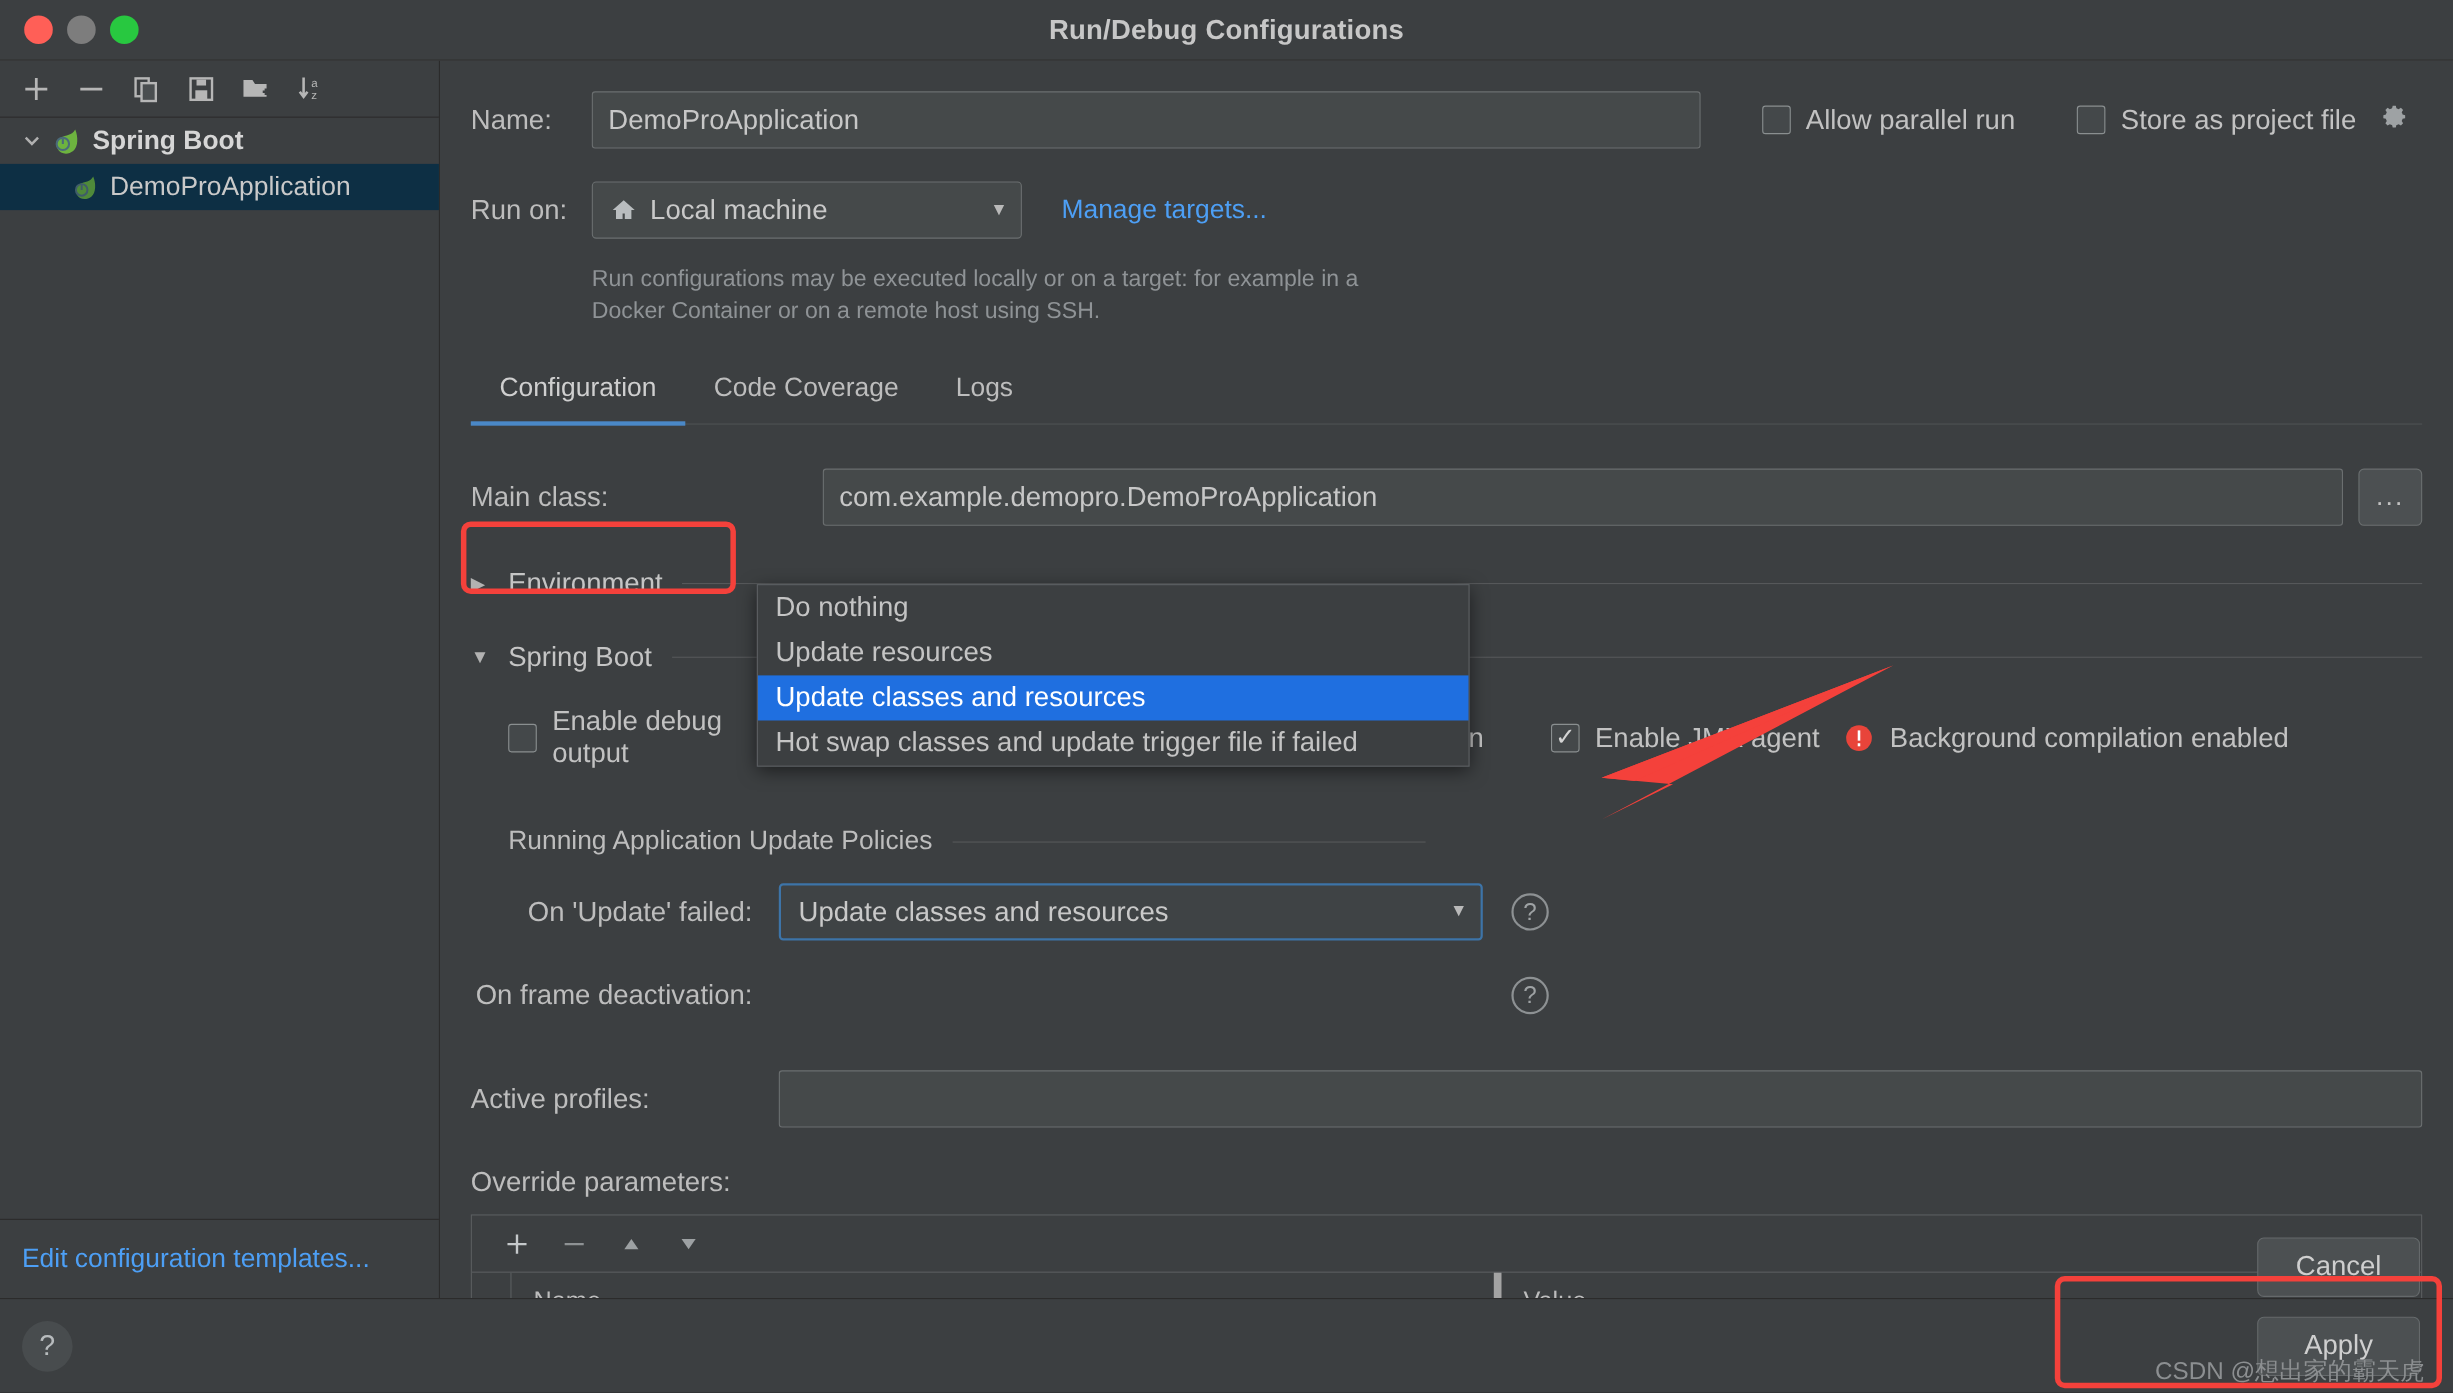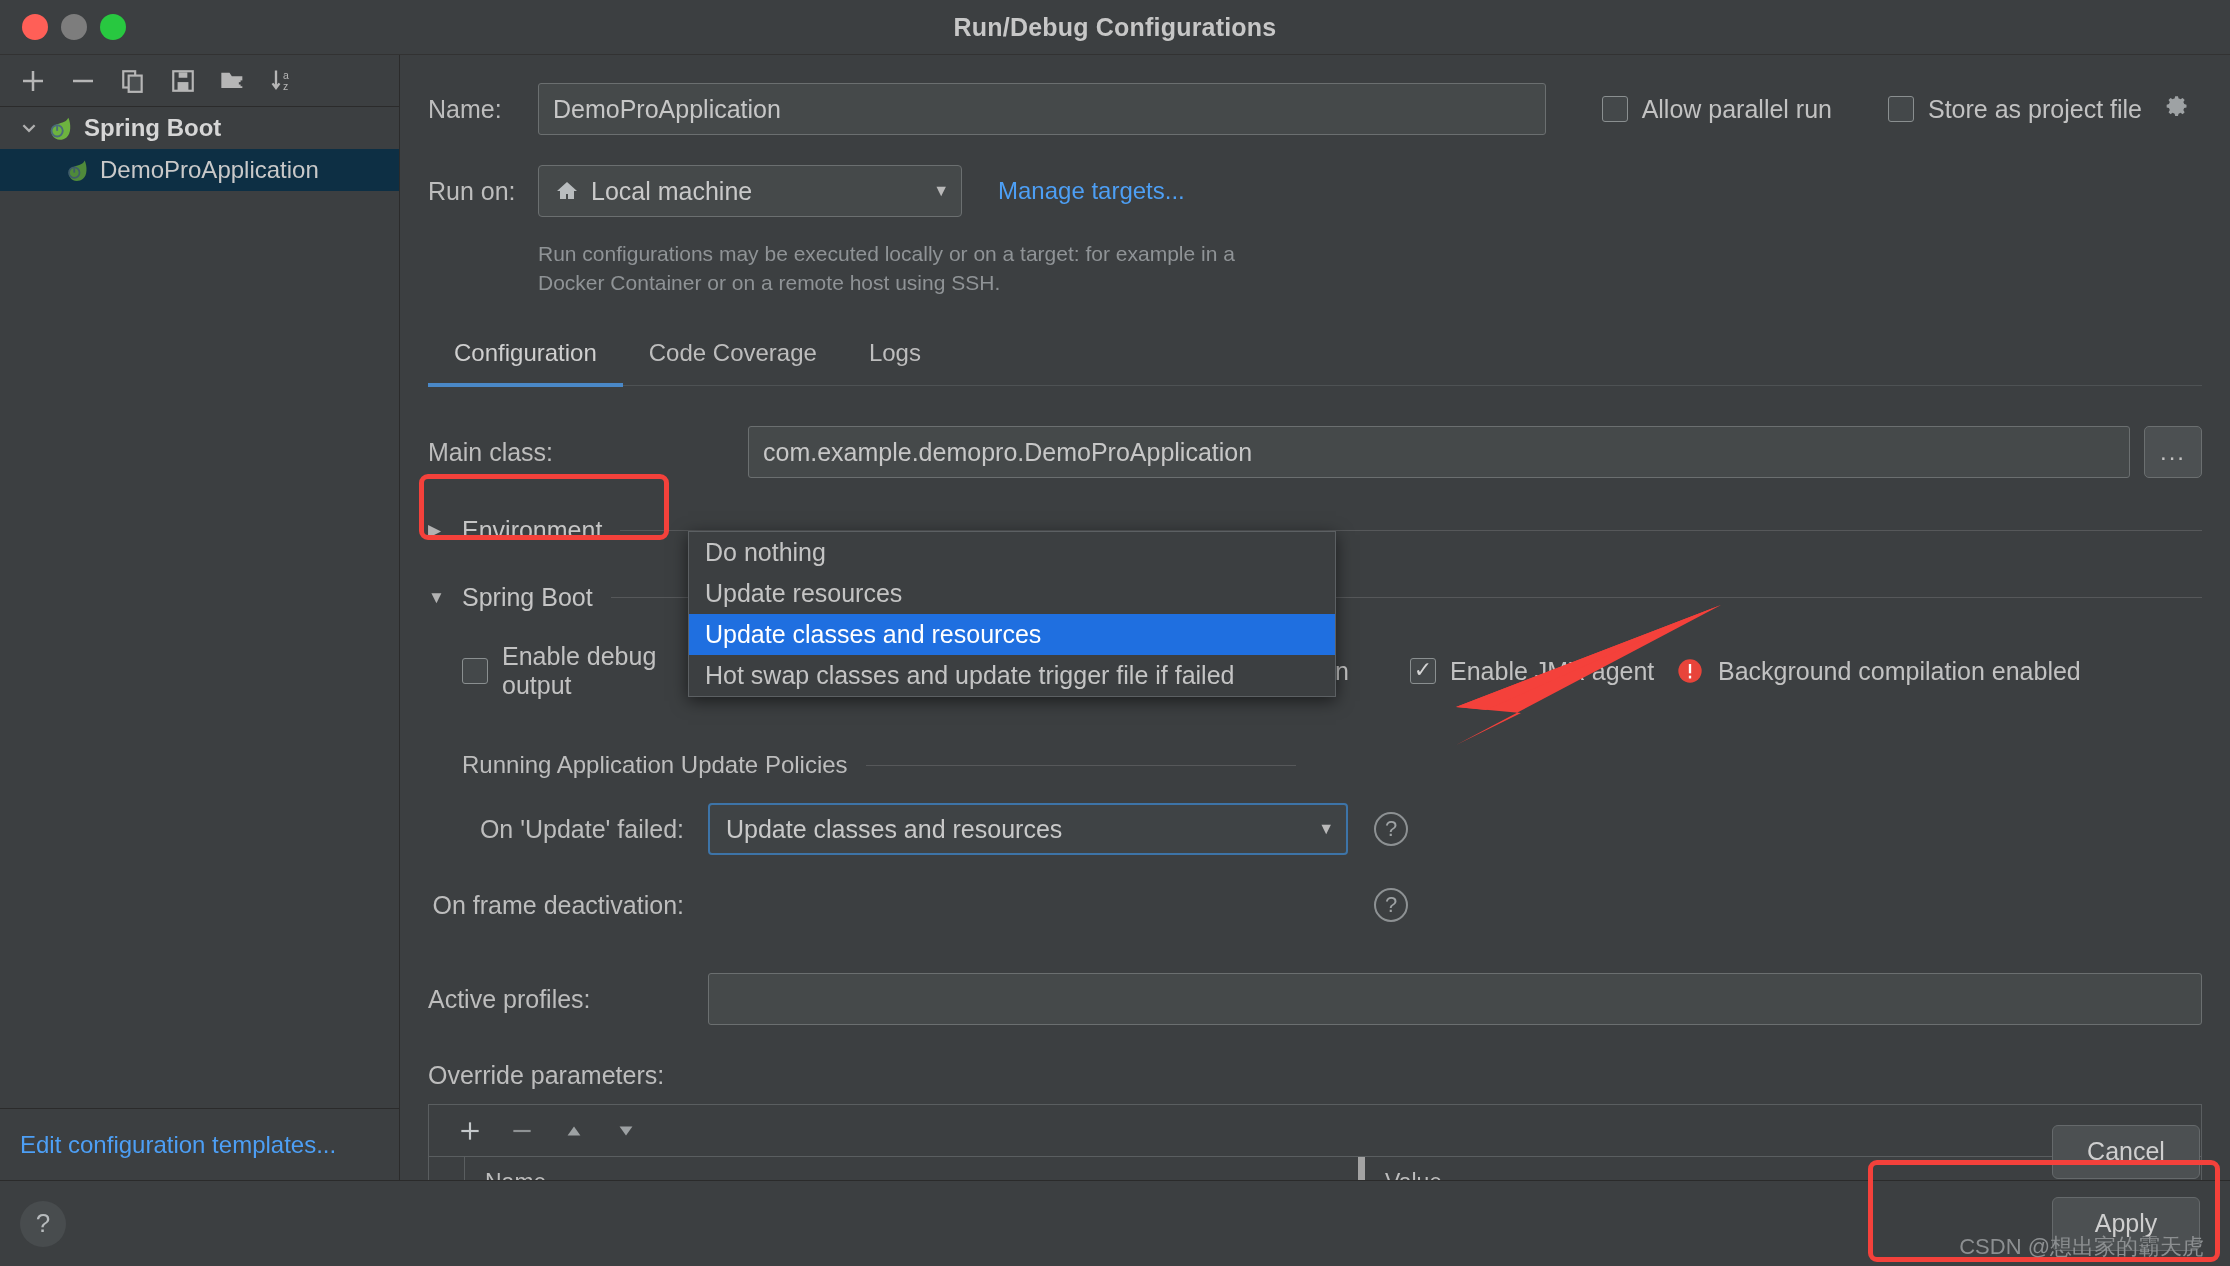--- a/index.html
+++ b/index.html
@@ -117,7 +117,7 @@
     display: flex; align-items: center; padding: 0 12px 0 16px;
   }
   .combo .caret { margin-left: auto; color: #b9b9b9; font-size: 16px; }
-  .runon-combo { width: 424px; }
+  .runon-combo { width: 391px; }
 
   .hint {
     color: #8f9396; font-size: 21px; line-height: 29px;

